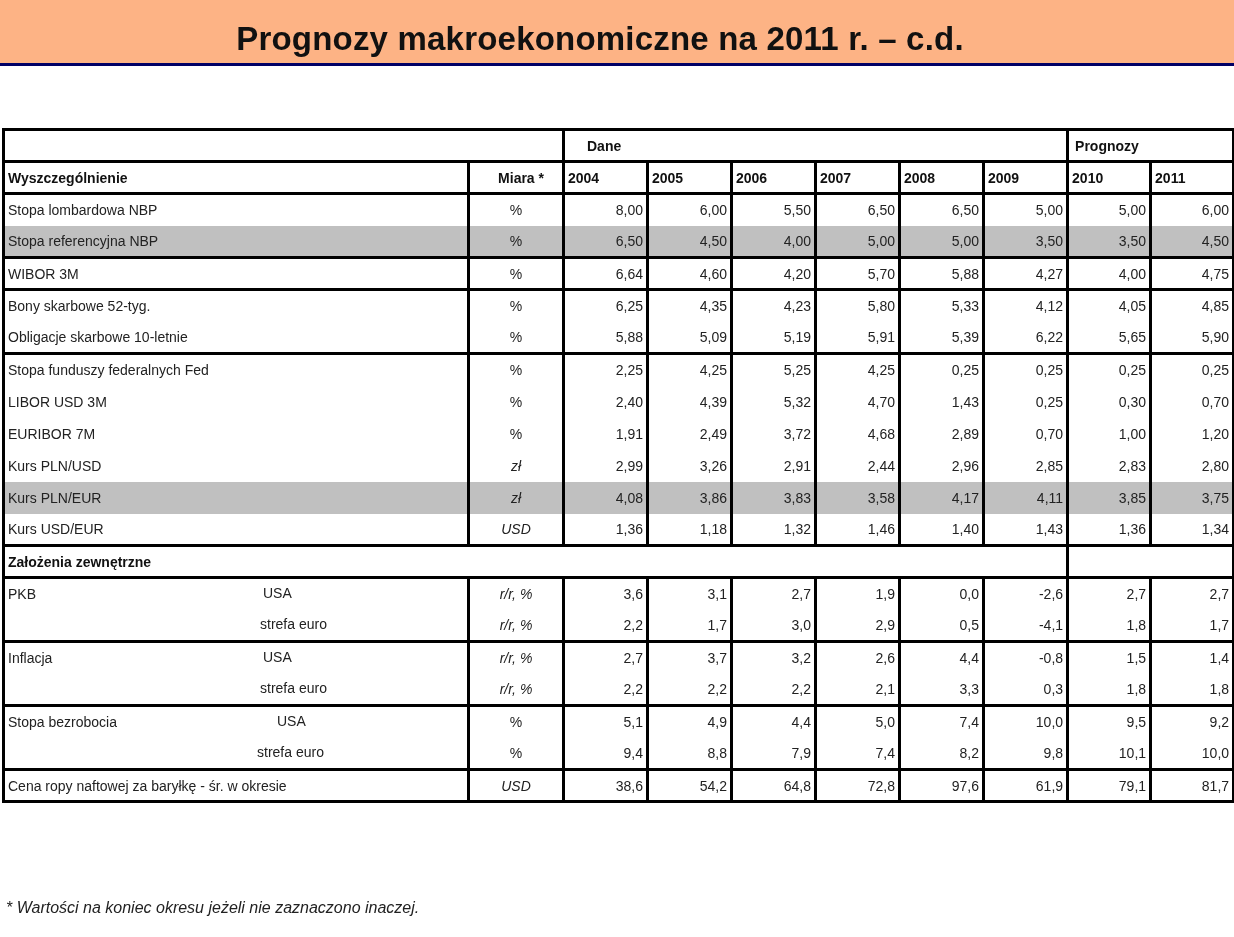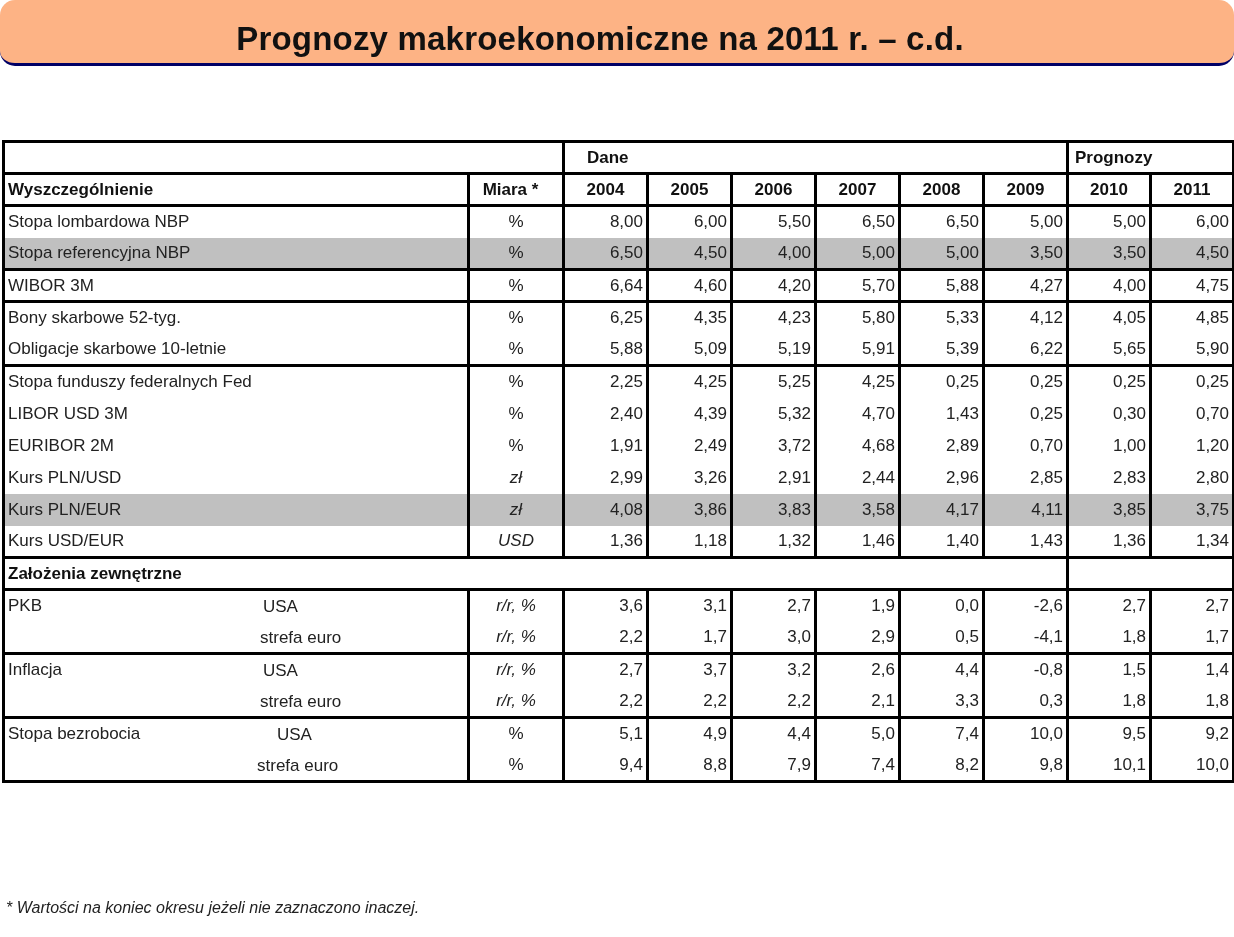--- a/index.html
+++ b/index.html
@@ -4,7 +4,7 @@
 <style>
   html, body { margin:0; padding:0; background:#ffffff; }
   body { width:1234px; height:937px; position:relative; overflow:hidden; font-family:"Liberation Sans", sans-serif; }
-  .title-bar { position:absolute; left:0; top:0; width:1234px; height:66px; background:#fdb385; border-bottom:3px solid #000066; box-sizing:border-box;border-radius:15px; }
+  .title-bar { position:absolute; left:0; top:0; width:1234px; height:66px; background:#fdb385; border-bottom:3px solid #000066; box-sizing:border-box; }
   .title-bar h1 { margin:0; position:absolute; left:0; width:1200px; top:19px; text-align:center; font-size:33px; font-weight:bold; color:#111; letter-spacing:0.2px; line-height:40px; }
   table.macro { position:absolute; left:2px; top:140px; width:1230px; border-collapse:collapse; table-layout:fixed; font-size:17px; color:#222; }
   table.macro td { height:32px; padding:0 3px; box-sizing:border-box; white-space:nowrap; border-left:1px solid transparent; }

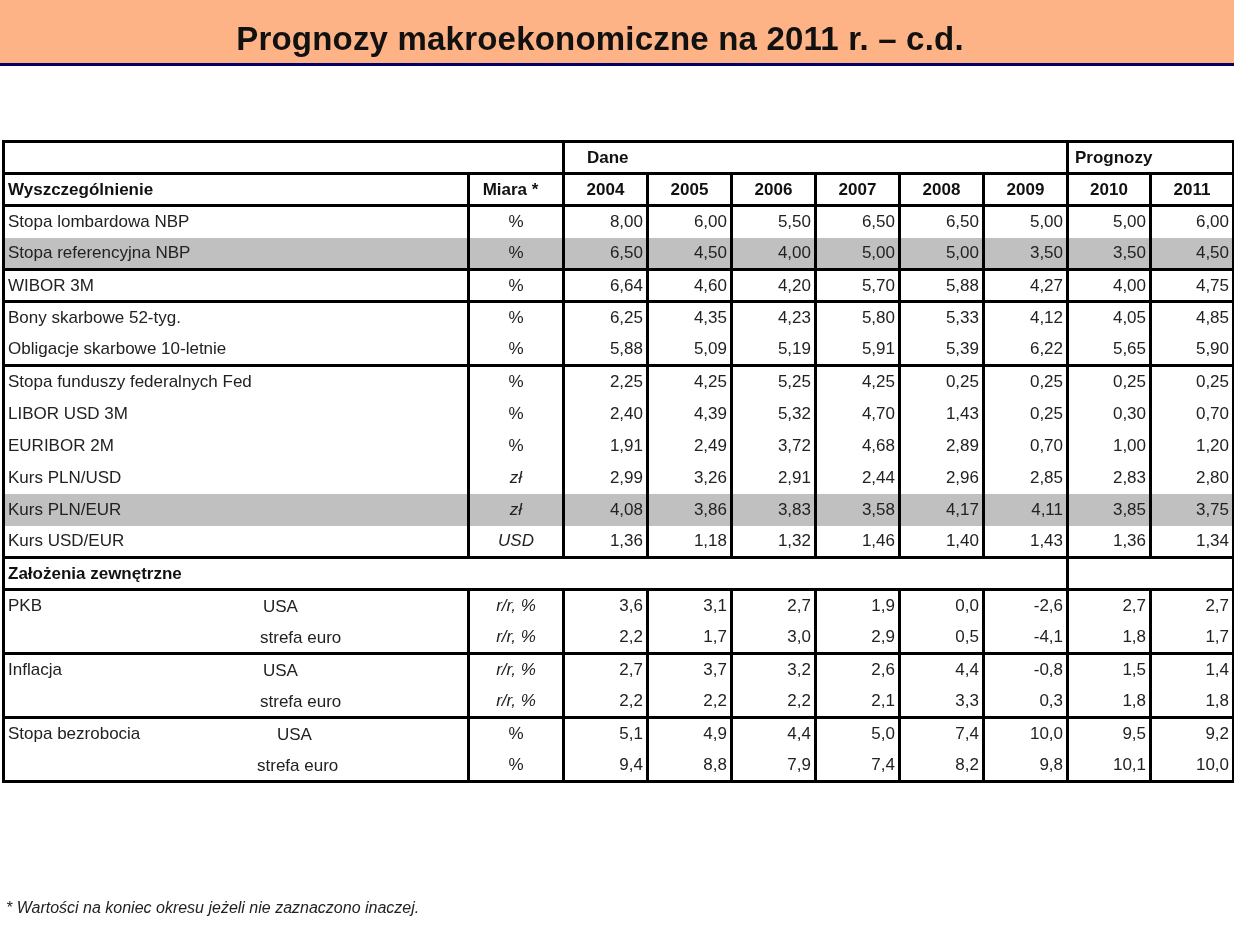--- a/index.html
+++ b/index.html
@@ -6,7 +6,7 @@
   body { width:1234px; height:937px; position:relative; overflow:hidden; font-family:"Liberation Sans", sans-serif; }
   .title-bar { position:absolute; left:0; top:0; width:1234px; height:66px; background:#fdb385; border-bottom:3px solid #000066; box-sizing:border-box; }
   .title-bar h1 { margin:0; position:absolute; left:0; width:1200px; top:19px; text-align:center; font-size:33px; font-weight:bold; color:#111; letter-spacing:0.2px; line-height:40px; }
-  table.macro { position:absolute; left:2px; top:140px; width:1230px; border-collapse:collapse; table-layout:fixed; font-size:17px; color:#222; }
+  table.macro { position:absolute; left:2px; top:128px; width:1230px; border-collapse:collapse; table-layout:fixed; font-size:14px; color:#222; }
   table.macro td { height:32px; padding:0 3px; box-sizing:border-box; white-space:nowrap; border-left:1px solid transparent; }
   table.macro tr.hdr td { font-weight:bold; color:#111; }
   .thick-top td { border-top:3px solid #000 !important; }

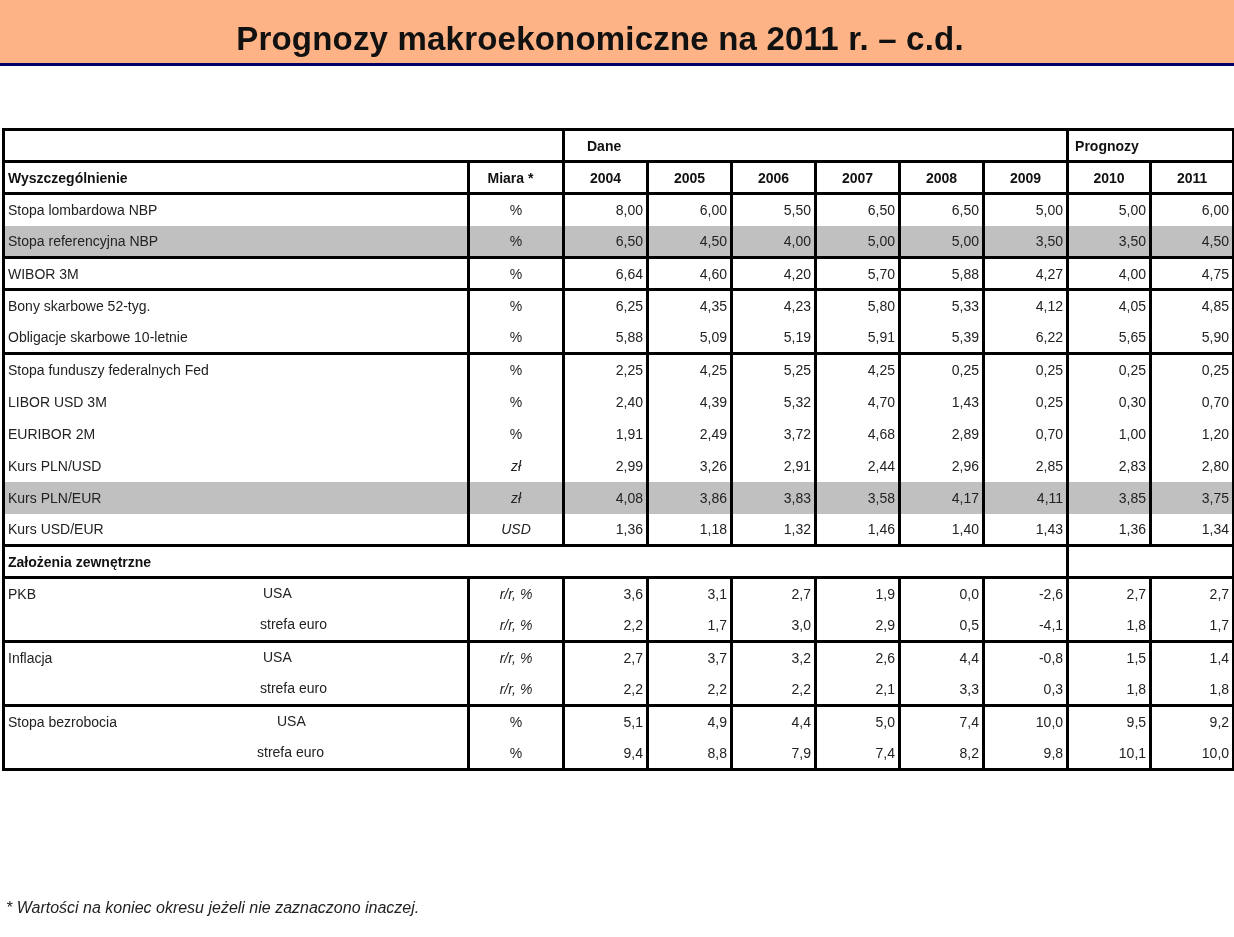--- a/index.html
+++ b/index.html
@@ -48,7 +48,7 @@
     </tr>
     <tr class="hdr thick-top">
       <td class="lbl">Wyszczególnienie</td>
-      <td class="unit" style="padding-right: 18px; border-left: 3px solid rgb(0, 0, 0); padding-left: 7px;">Miara *</td>
+      <td class="unit" style="text-align: right; padding-right: 18px; border-left: 3px solid rgb(0, 0, 0); padding-left: 7px;">Miara *</td>
       <td class="vb yr">2004</td>
       <td class="vb yr">2005</td>
       <td class="vb yr">2006</td>

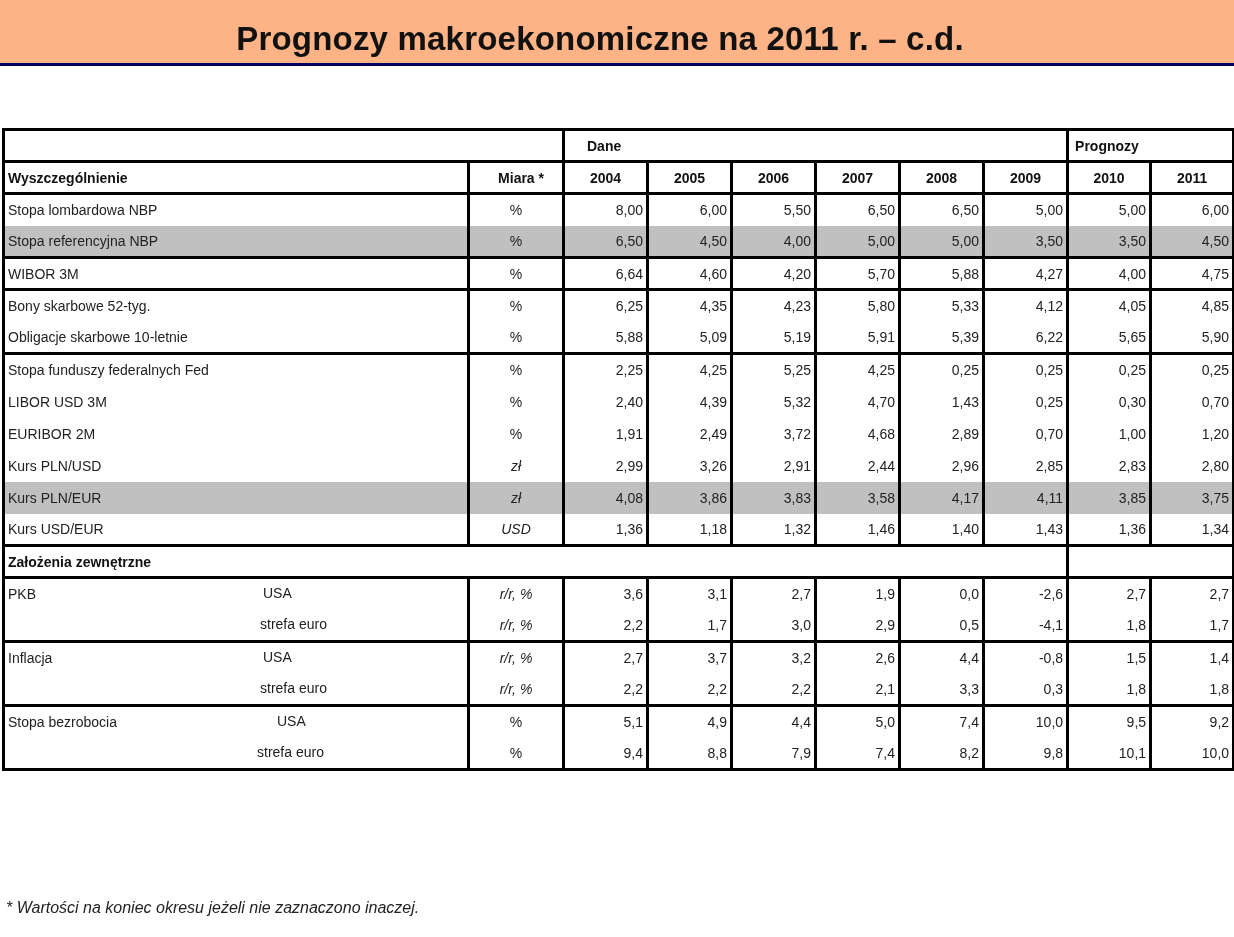--- a/index.html
+++ b/index.html
@@ -16,7 +16,7 @@
   .num { text-align:right; }
   .vb { border-left:3px solid #000 !important; }
   tr.shade td { background:#c0c0c0; }
-  .yr { text-align:center; }
+  .yr { text-align:left; }
   .footnote { position:absolute; left:6px; top:899px; font-size:16px; font-style:italic; color:#222; }
   table.macro { border:3px solid #000; }
 </style>

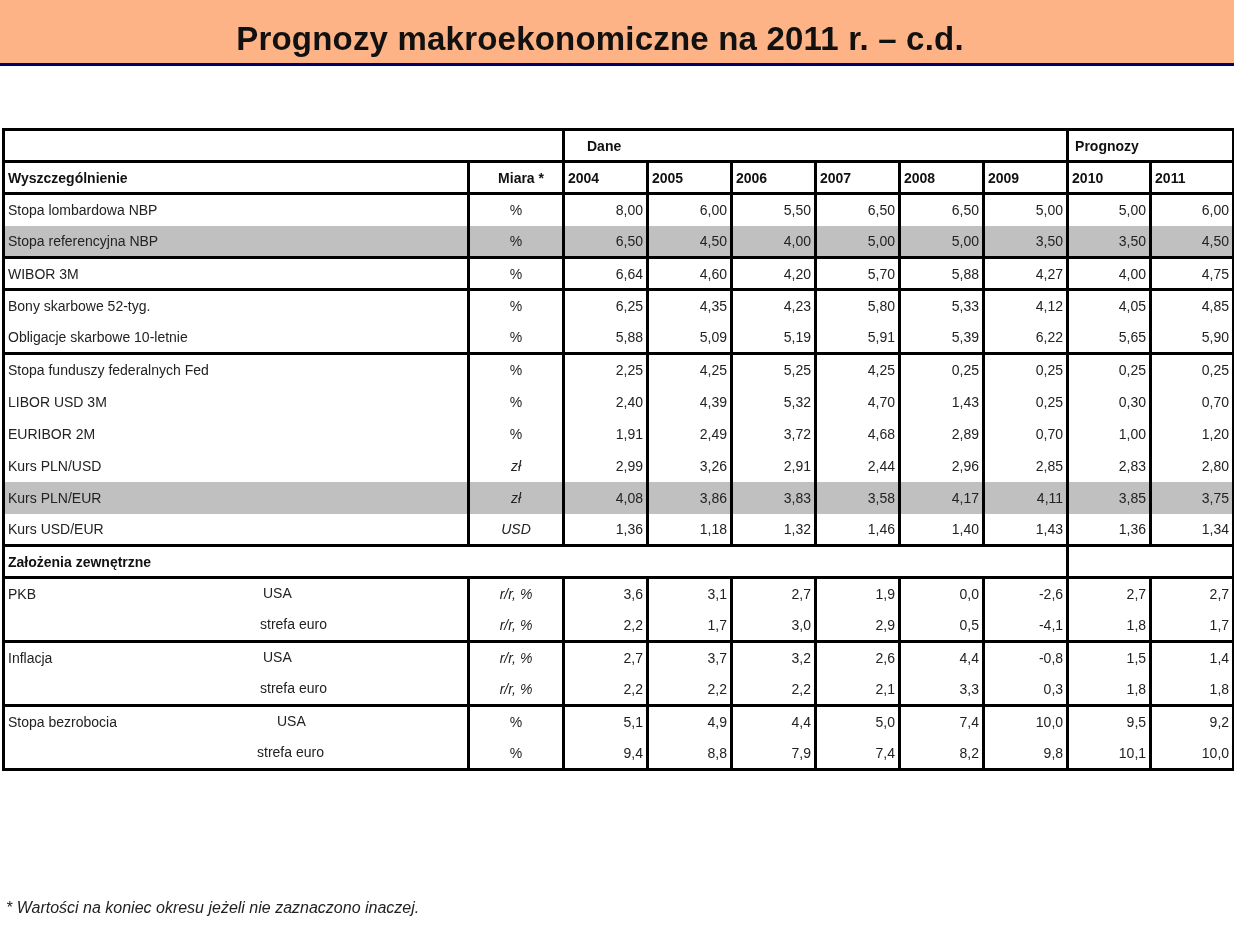--- a/index.html
+++ b/index.html
@@ -143,7 +143,7 @@
         <td class="num vb">0,70</td>
       </tr>
       <tr>
-        <td class="lbl">EURIBOR    2M</td>
+        <td class="lbl">EURIBOR    7M</td>
         <td class="unit" style="border-left: 3px solid rgb(0, 0, 0);">%</td>
         <td class="num vb">1,91</td>
         <td class="num vb">2,49</td>

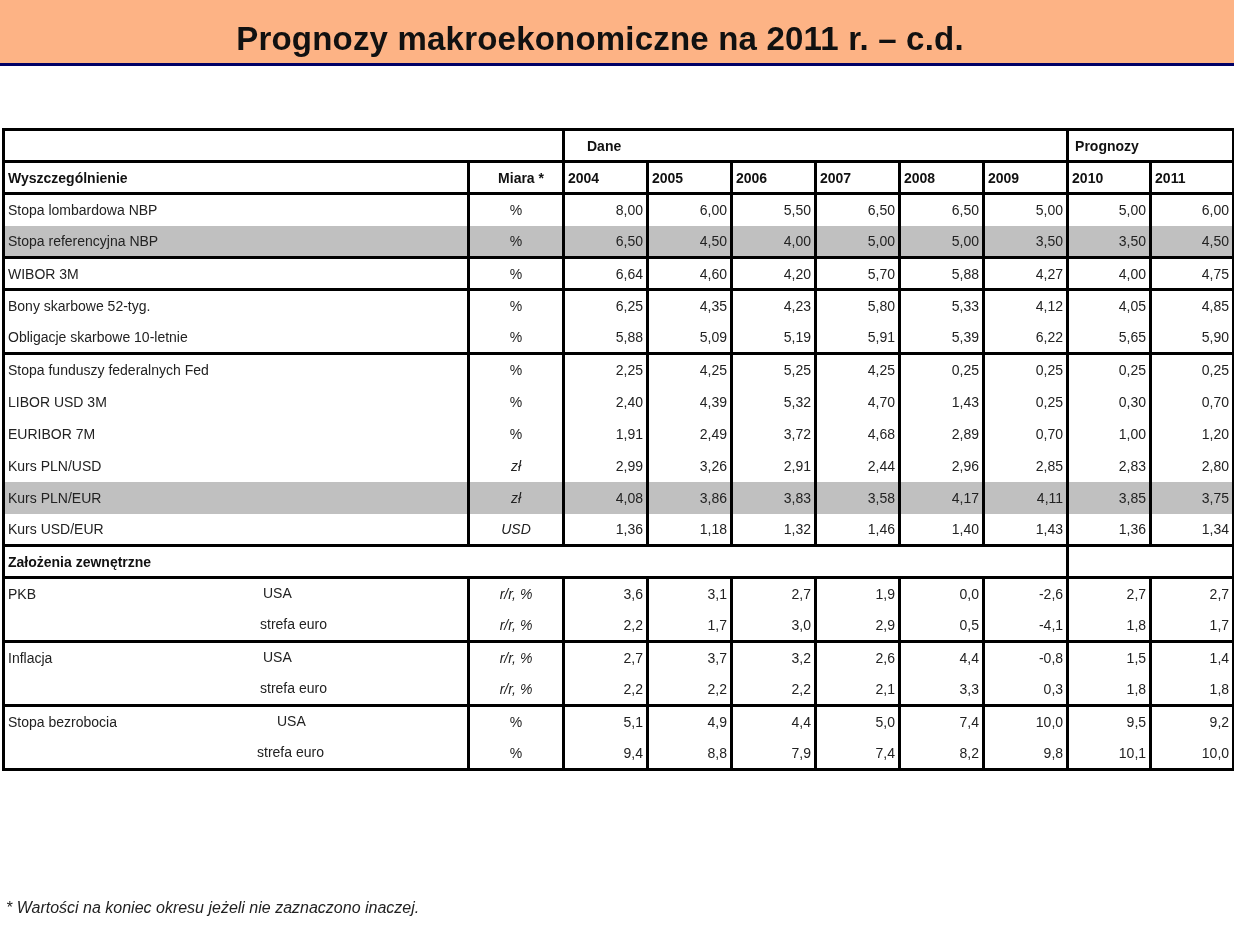--- a/index.html
+++ b/index.html
@@ -266,6 +266,18 @@
         <td class="num vb">10,1</td>
         <td class="num vb">10,0</td>
       </tr>
+      <tr class="thick-top">
+        <td class="lbl" style="position: relative;"><span>Cena ropy naftowej za baryłkę - śr. w okresie</span></td>
+        <td class="unit it" style="border-left: 3px solid rgb(0, 0, 0);">USD</td>
+        <td class="num vb">38,6</td>
+        <td class="num vb">54,2</td>
+        <td class="num vb">64,8</td>
+        <td class="num vb">72,8</td>
+        <td class="num vb">97,6</td>
+        <td class="num vb">61,9</td>
+        <td class="num vb">79,1</td>
+        <td class="num vb">81,7</td>
+      </tr>
     </tbody>
 </table>
 

